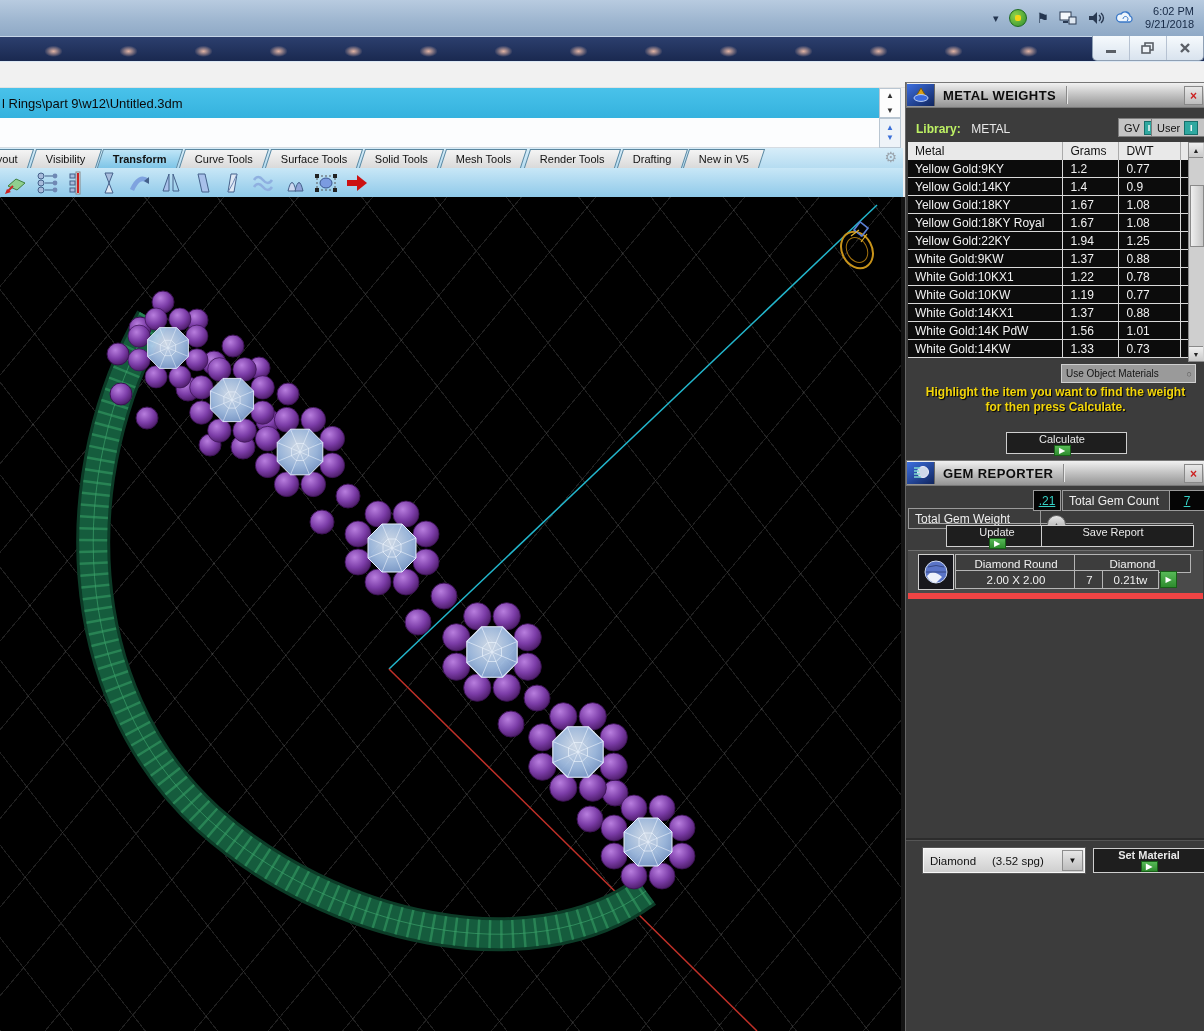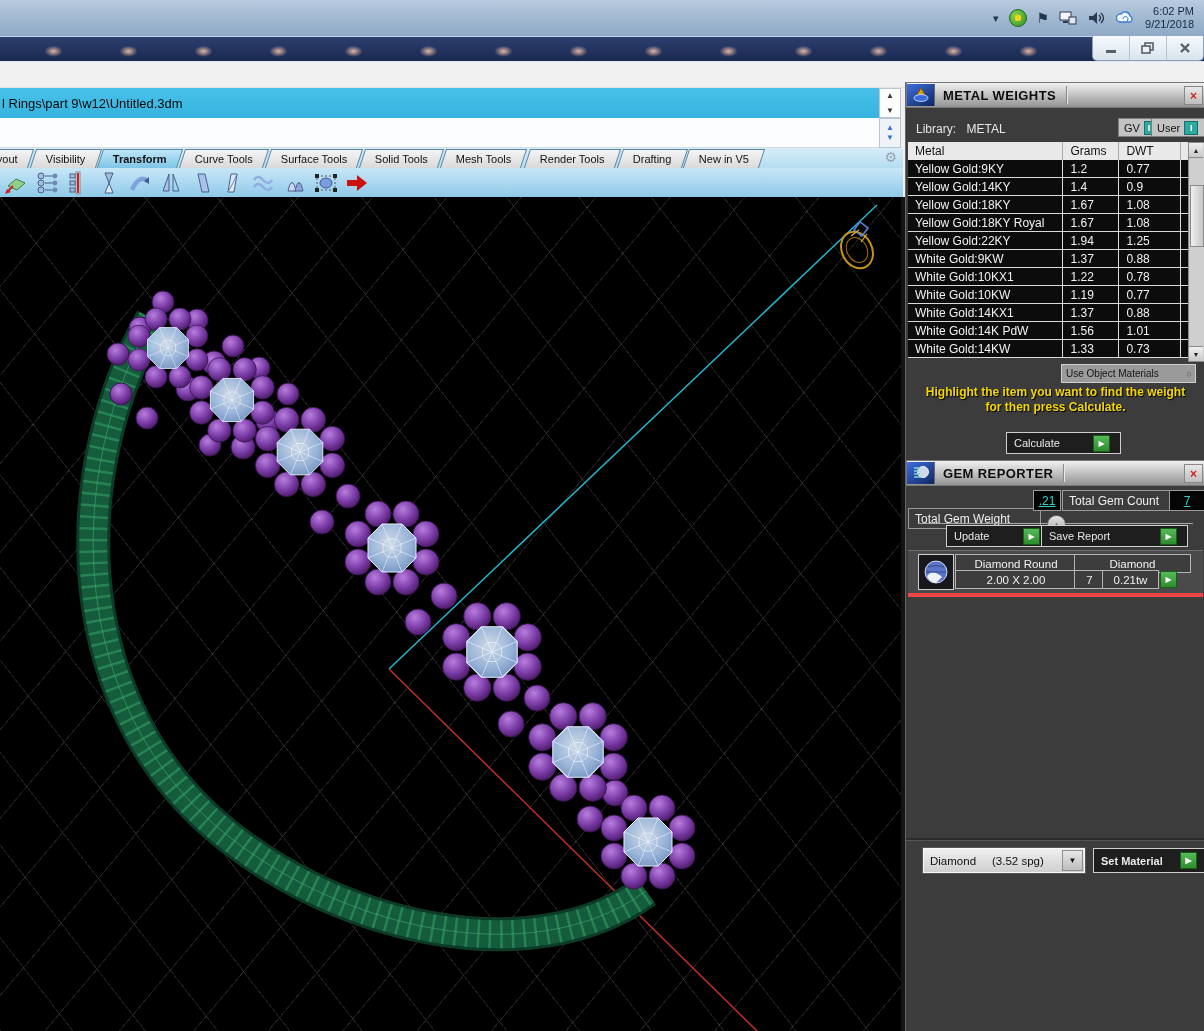--- a/index.html
+++ b/index.html
@@ -48,7 +48,7 @@
   .phdr .pdiv{width:1px;height:18px;background:#8a8a8a;margin-left:10px;box-shadow:1px 0 0 #e8e8e8;}
   .closex{position:absolute;right:3px;top:3px;width:17px;height:17px;background:linear-gradient(180deg,#e8e8e8,#bdbdbd);border:1px solid #888;
     color:#c22;font-weight:bold;font-size:12px;display:flex;align-items:center;justify-content:center;cursor:default;}
-  .liblabel{color:#e5e5e5;font-size:12px;}
+  .liblabel{color:#bef264;font-size:12px;font-weight:bold;}
   .libvalue{color:#e8e8e8;font-size:12px;}
   .tealbtn{position:absolute;height:17px;background:#c4c4c4;border:1px solid #7d7d7d;display:flex;align-items:center;font-size:11px;color:#111;padding:0 2px 0 5px;gap:4px;}
   .tealsq{width:12px;height:12px;background:#2fa8a0;border:1px solid #156f6a;color:#fff;font-size:9px;font-weight:bold;display:flex;align-items:center;justify-content:center;}

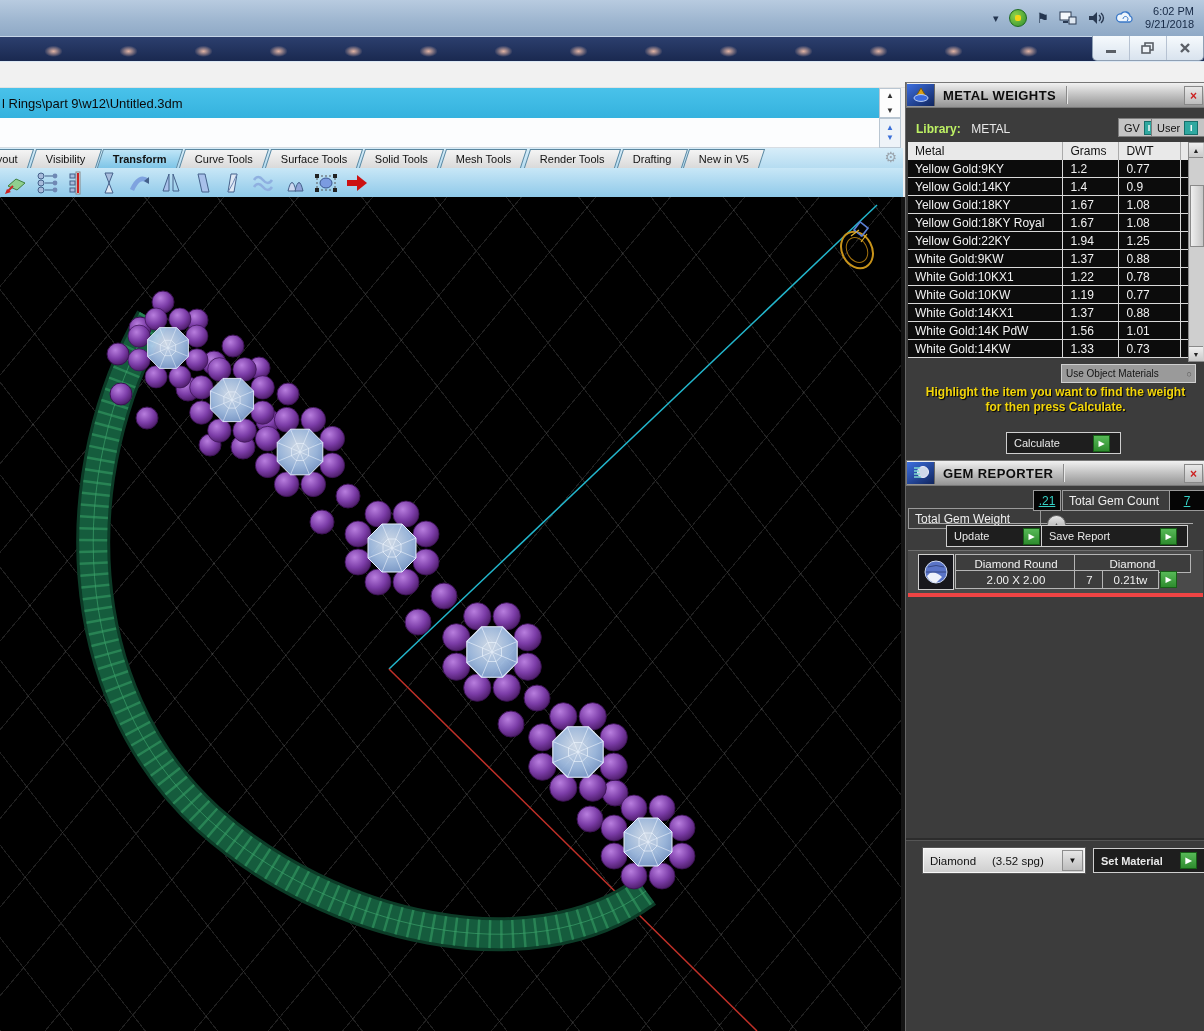--- a/index.html
+++ b/index.html
@@ -64,7 +64,7 @@
   .uom{position:absolute;left:155px;top:282px;width:126px;height:17px;background:#9a9a9a;border:1px solid #cfcfcf;color:#141414;font-size:10px;display:flex;align-items:center;justify-content:space-between;padding:0 3px 0 4px;}
   .uom .radio{font-size:9px;color:#555;}
   .instr{position:absolute;left:0;top:303px;width:299px;text-align:center;color:#f2d50a;font-size:12px;font-weight:bold;line-height:15px;text-shadow:1px 1px 1px #000;}
-  .darkbtn{position:absolute;height:20px;background:#1e1e1e;border:1px solid #cfcfcf;display:flex;align-items:center;justify-content:space-between;color:#e9e9e9;font-size:11px;padding:0 10px 0 7px;cursor:default;}
+  .darkbtn{position:absolute;height:20px;background:#1e1e1e;border:1px solid #cfcfcf;display:flex;align-items:center;justify-content:space-between;color:#e9e9e9;font-size:11px;padding:0 16px 0 7px;cursor:default;flex-direction:column;}
   .garrow{width:15px;height:15px;background:linear-gradient(180deg,#57b957,#2e8c2e);border:1px solid #175f17;color:#fff;font-size:8px;display:flex;align-items:center;justify-content:center;}
   .totlabel{position:absolute;height:19px;border:1px solid #9a9a9a;color:#efefef;font-size:12px;display:flex;align-items:center;padding-left:6px;background:#3c3c3c;}
   .totval{position:absolute;height:19px;border:1px solid #9a9a9a;background:#050505;color:#35cfc4;font-size:12px;display:flex;align-items:center;justify-content:center;text-decoration:underline;}

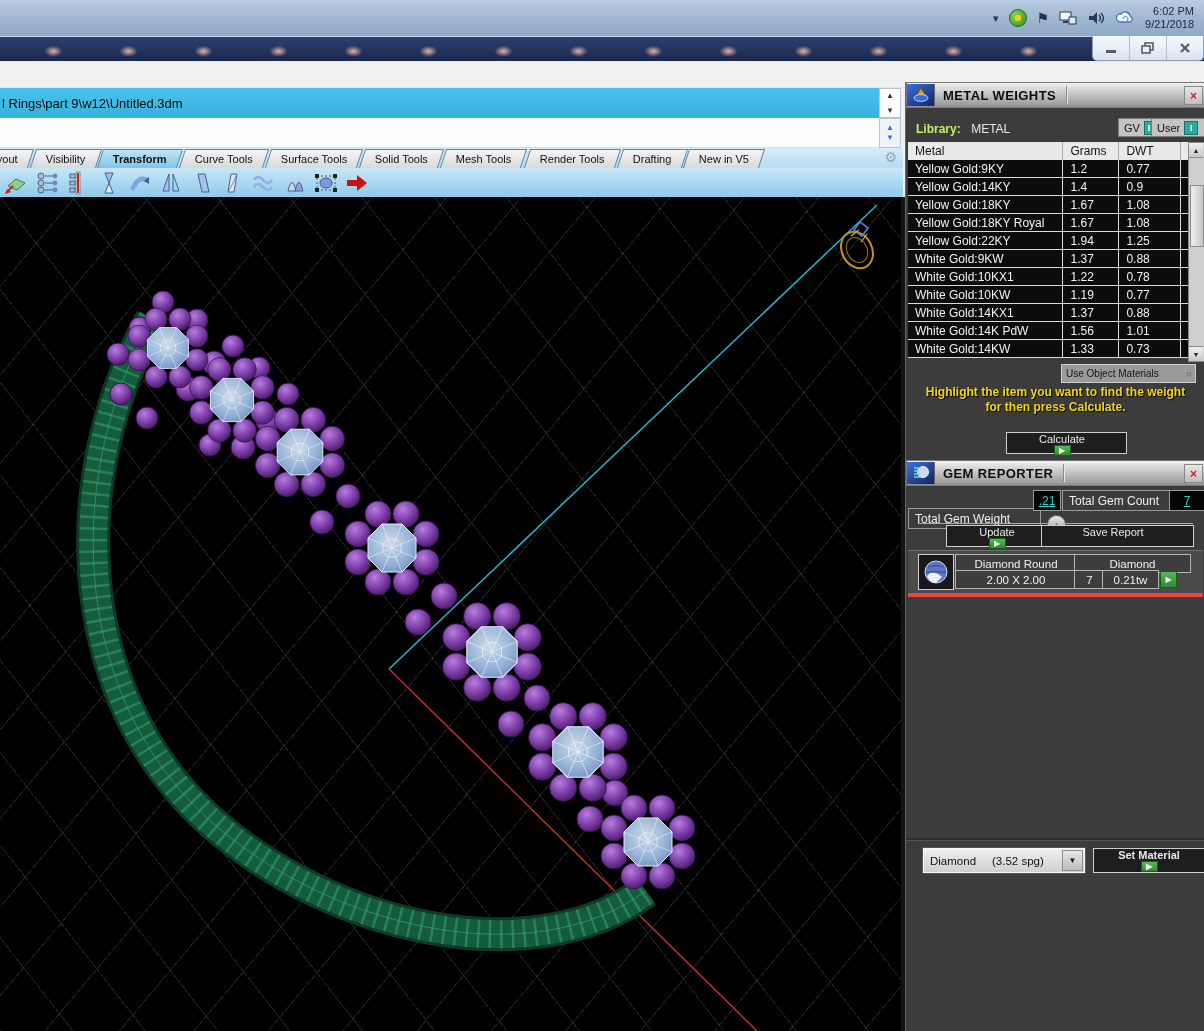--- a/index.html
+++ b/index.html
@@ -70,7 +70,7 @@
   .totval{position:absolute;height:19px;border:1px solid #9a9a9a;background:#050505;color:#35cfc4;font-size:12px;display:flex;align-items:center;justify-content:center;text-decoration:underline;}
   .divline{position:absolute;left:12px;top:441px;width:275px;height:1px;background:#a8a8a8;}
   .divknob{position:absolute;left:141px;top:433px;width:17px;height:17px;border-radius:50%;background:linear-gradient(180deg,#e6e6e6,#9f9f9f);border:1px solid #6f6f6f;color:#555;font-size:7px;display:flex;align-items:center;justify-content:center;}
-  .gemcard{position:absolute;left:2px;top:468px;width:295px;height:42px;background:#4a4a4a;border-top:1px solid #6f6f6f;border-bottom:4px solid #ef4444;}
+  .gemcard{position:absolute;left:2px;top:468px;width:295px;height:42px;background:#4a4a4a;border-top:1px solid #6f6f6f;border-bottom:6px solid #ef4444;}
   .gemthumb{position:absolute;left:10px;top:3px;width:34px;height:34px;background:#17171c;border:1px solid #cfcfcf;display:flex;align-items:center;justify-content:center;}
   .gcell{position:absolute;height:17px;border:1px solid #b5b5b5;background:#3d3d3d;color:#f0f0f0;font-size:11.5px;display:flex;align-items:center;justify-content:center;white-space:nowrap;}
   .botsep{position:absolute;left:0;top:756px;width:299px;height:2px;background:#2c2c2c;border-bottom:1px solid #555;}

